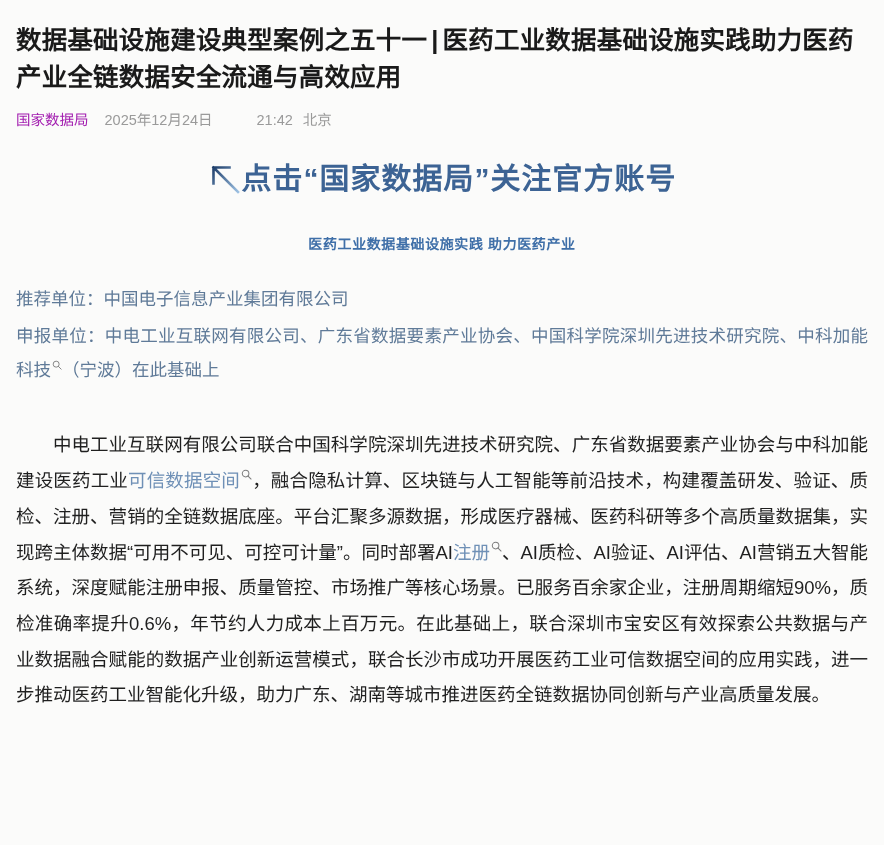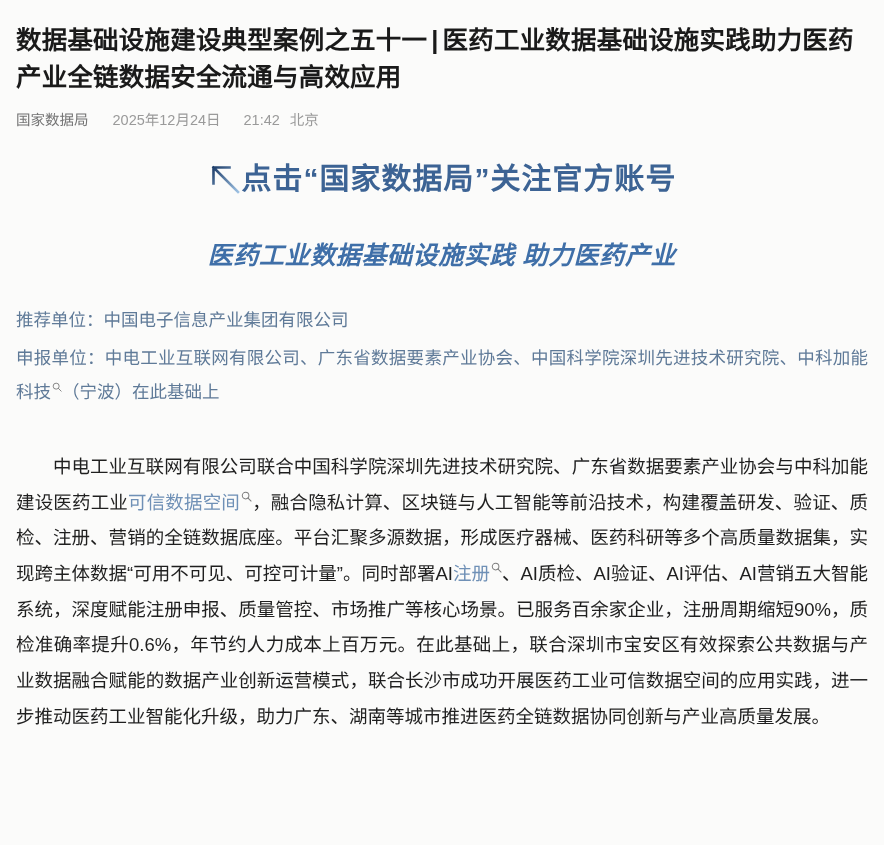--- a/index.html
+++ b/index.html
@@ -48,8 +48,8 @@
     white-space: nowrap;
   }
   .byline .author {
-    color: #737373;
-    margin-right: 24px;
+    color: #a21caf;
+    margin-right: 16px;
     text-align: center;
   }
   .byline .date {

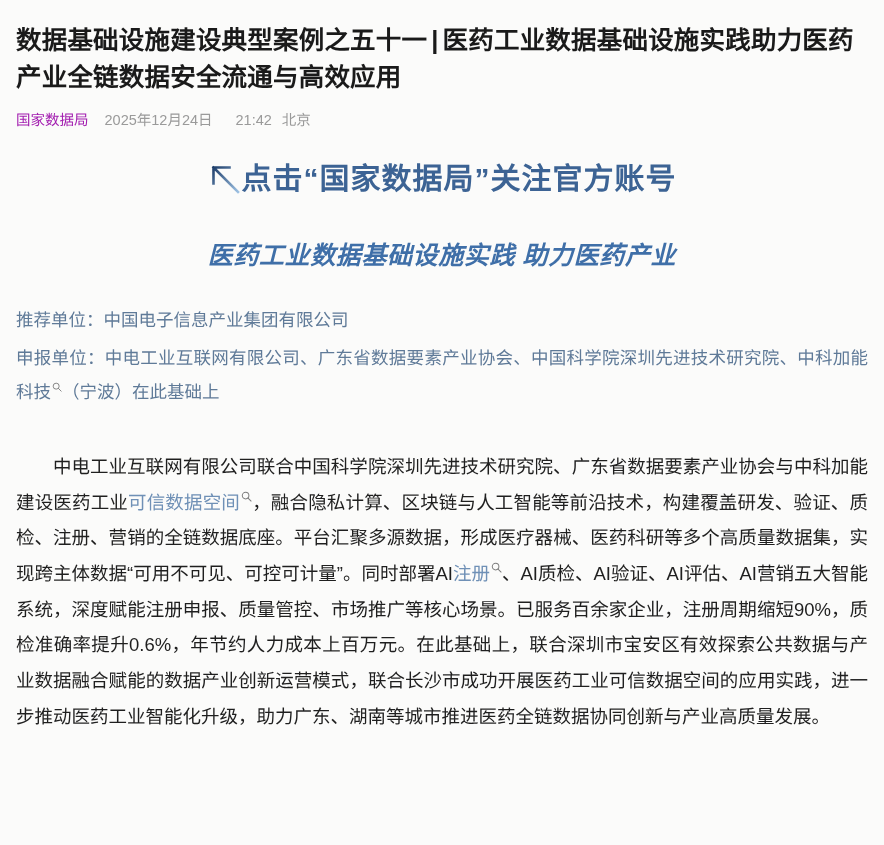--- a/index.html
+++ b/index.html
@@ -53,7 +53,7 @@
     text-align: center;
   }
   .byline .date {
-    margin-right: 23px;
+    margin-right: 12px;
   }
   .byline .time {
     margin-right: 10px;

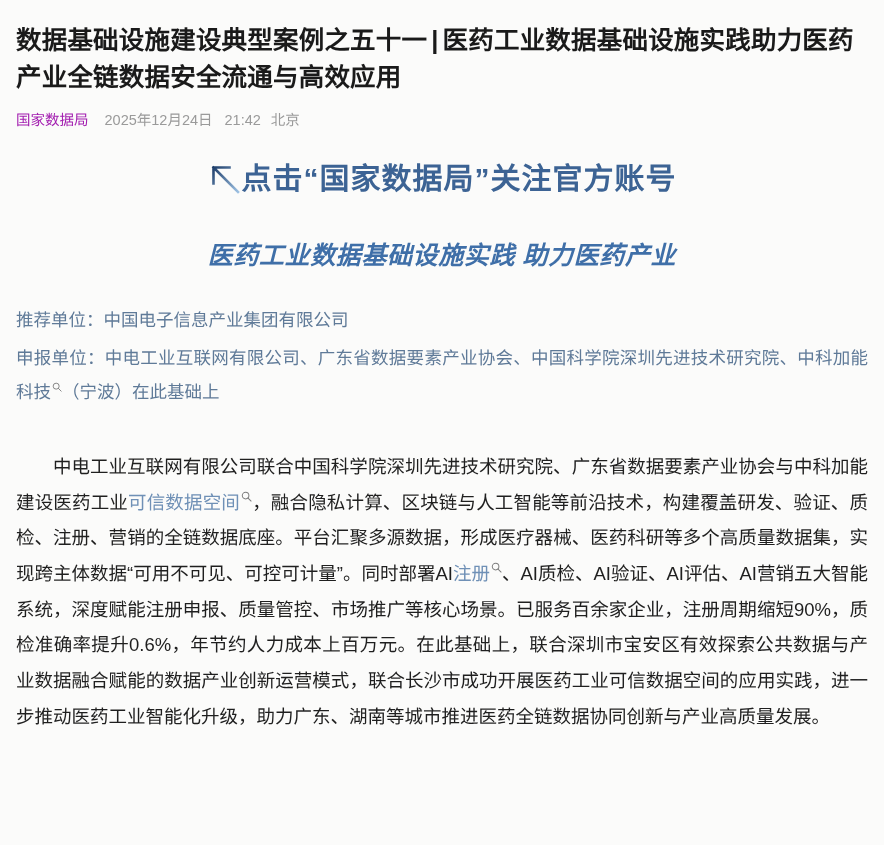--- a/index.html
+++ b/index.html
@@ -57,6 +57,7 @@
   }
   .byline .time {
     margin-right: 10px;
+    margin-left: 32px;
   }
   .byline .loc {
     color: #9a9a9a;

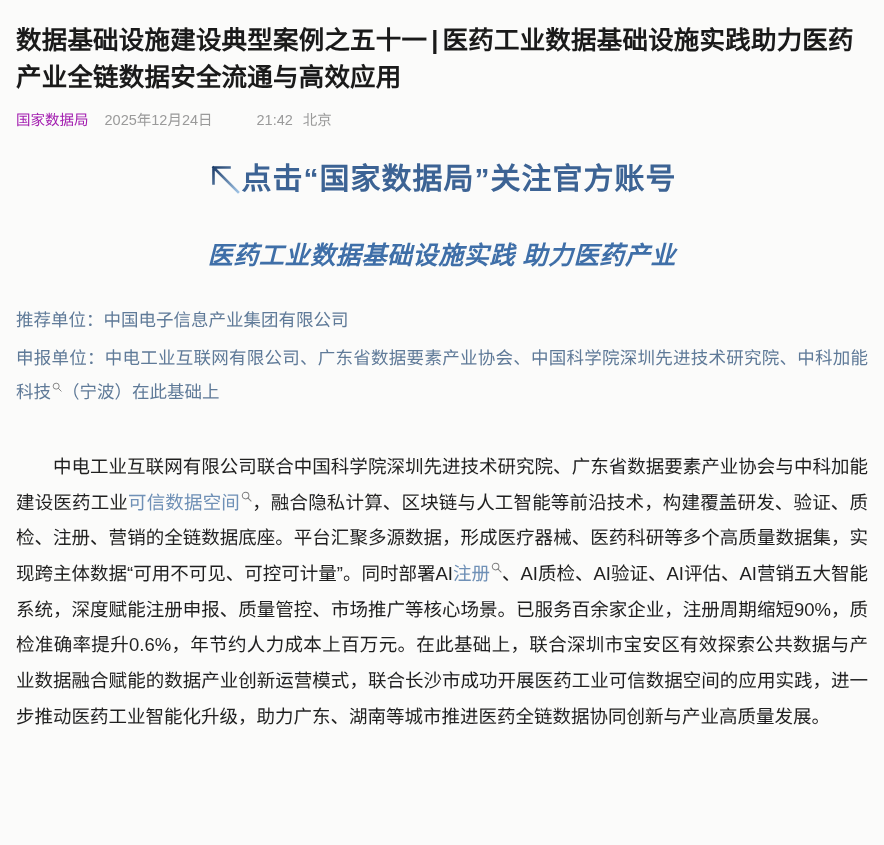--- a/index.html
+++ b/index.html
@@ -95,12 +95,11 @@
   }
   .promo-sub {
     margin-top: 34px;
-    font-size: 25px;
+    font-size: 14px;
     font-weight: bold;
     color: #3f6fa8;
     line-height: 1.95;
     letter-spacing: 0.6px;
-    font-style: italic;
   }
   .promo-sub span {
     display: block;

